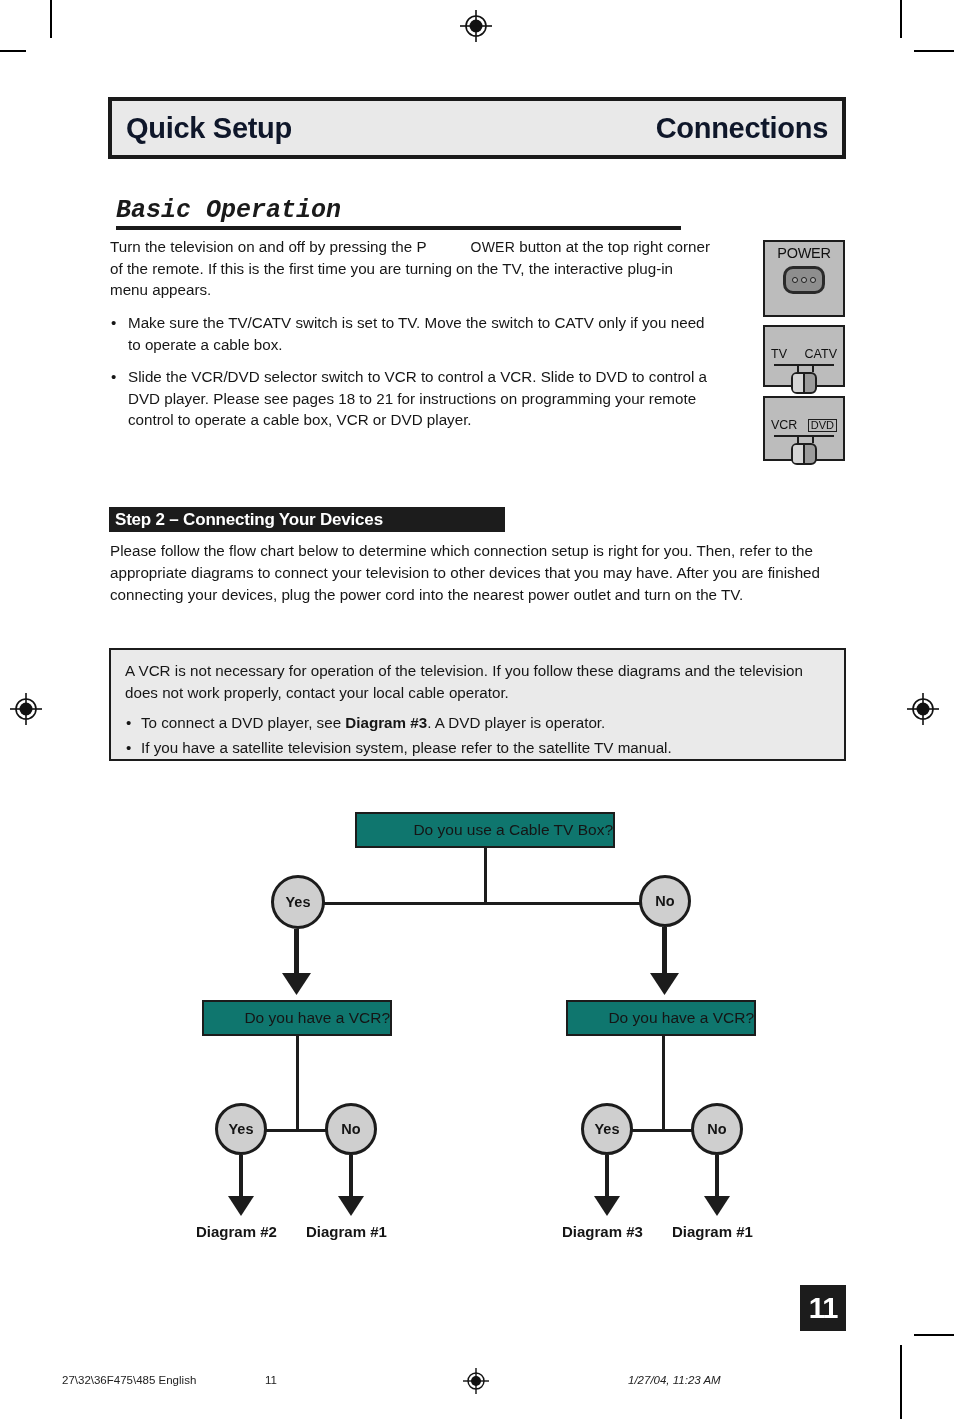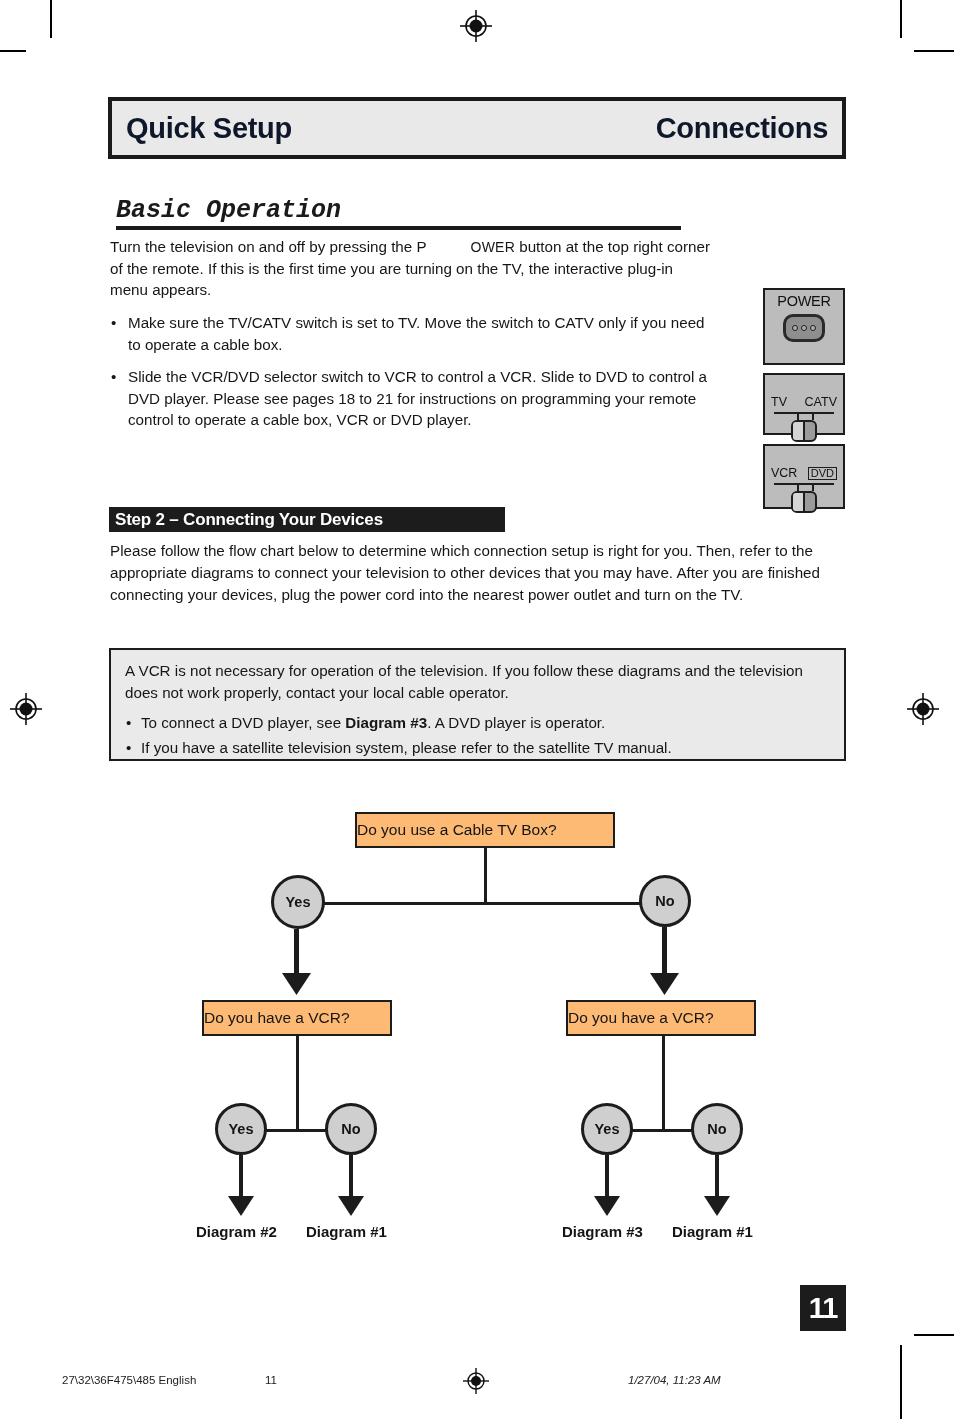--- a/index.html
+++ b/index.html
@@ -101,7 +101,7 @@
     box-sizing: border-box;
     position: relative;
   }
-  .rp-power { width: 82px; height: 77px; margin-bottom: 8px; margin-top: 48px; }
+  .rp-power { width: 82px; height: 77px; margin-bottom: 8px; }
   .rp-tvcatv { width: 82px; height: 62px; margin-bottom: 9px; }
   .rp-vcrdvd { width: 82px; height: 65px; }
 

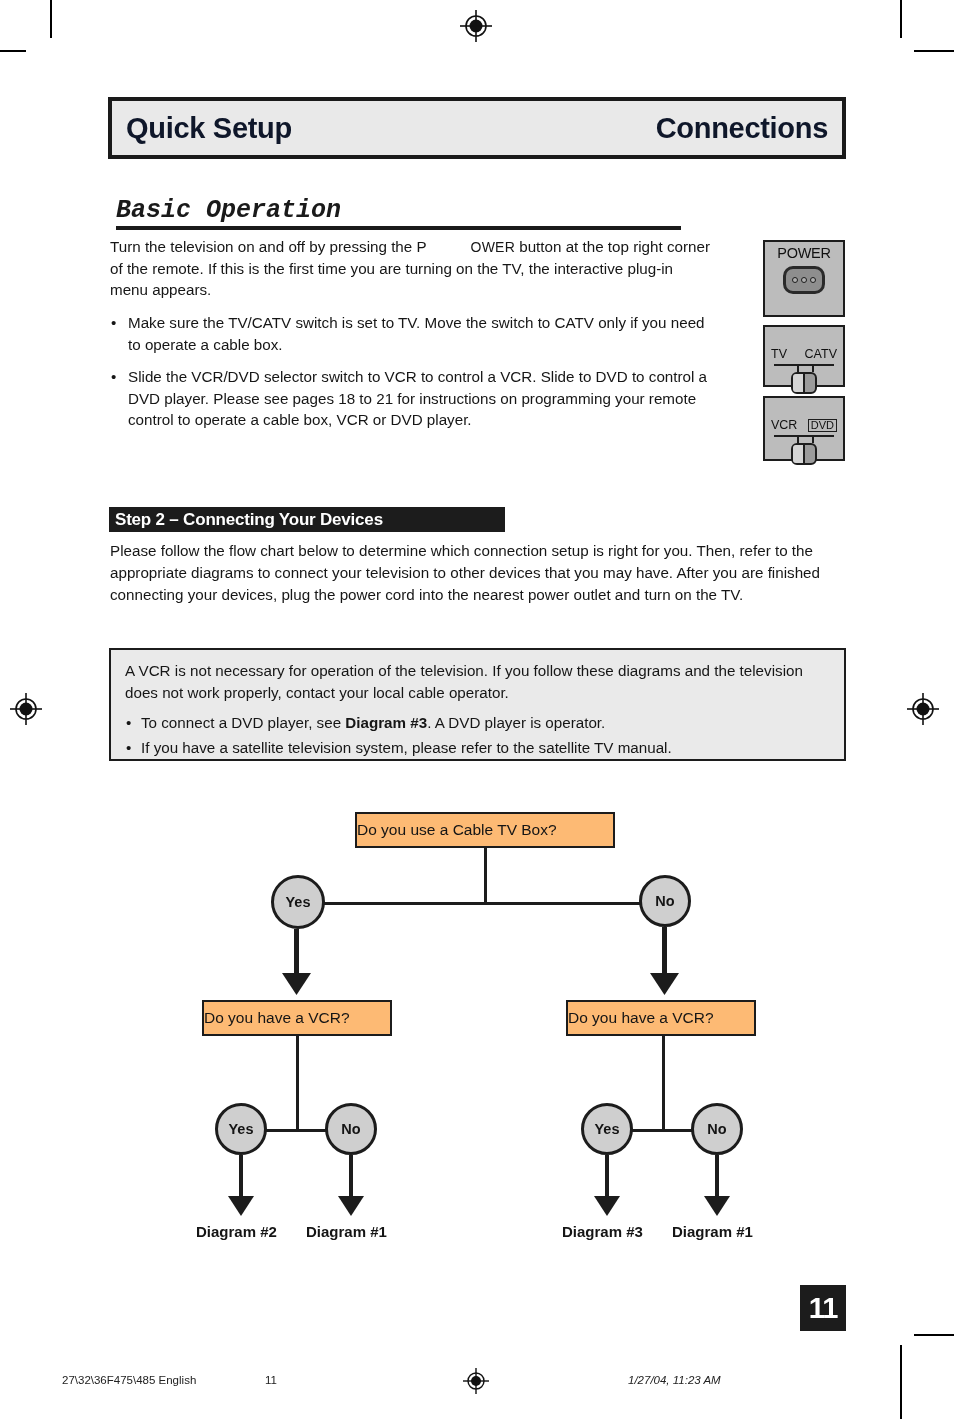--- a/index.html
+++ b/index.html
@@ -216,9 +216,9 @@
   .fbox {
     position: absolute;
     border: 2.5px solid #1c1c1c;
-    background: #fdba74;
-    box-sizing: border-box;
-    display: flex; align-items: center; justify-content: flex-start;
+    background: #0f766e;
+    box-sizing: border-box;
+    display: flex; align-items: center; justify-content: flex-end;
     font-size: 15.5px;
     color: #151515;
   }

